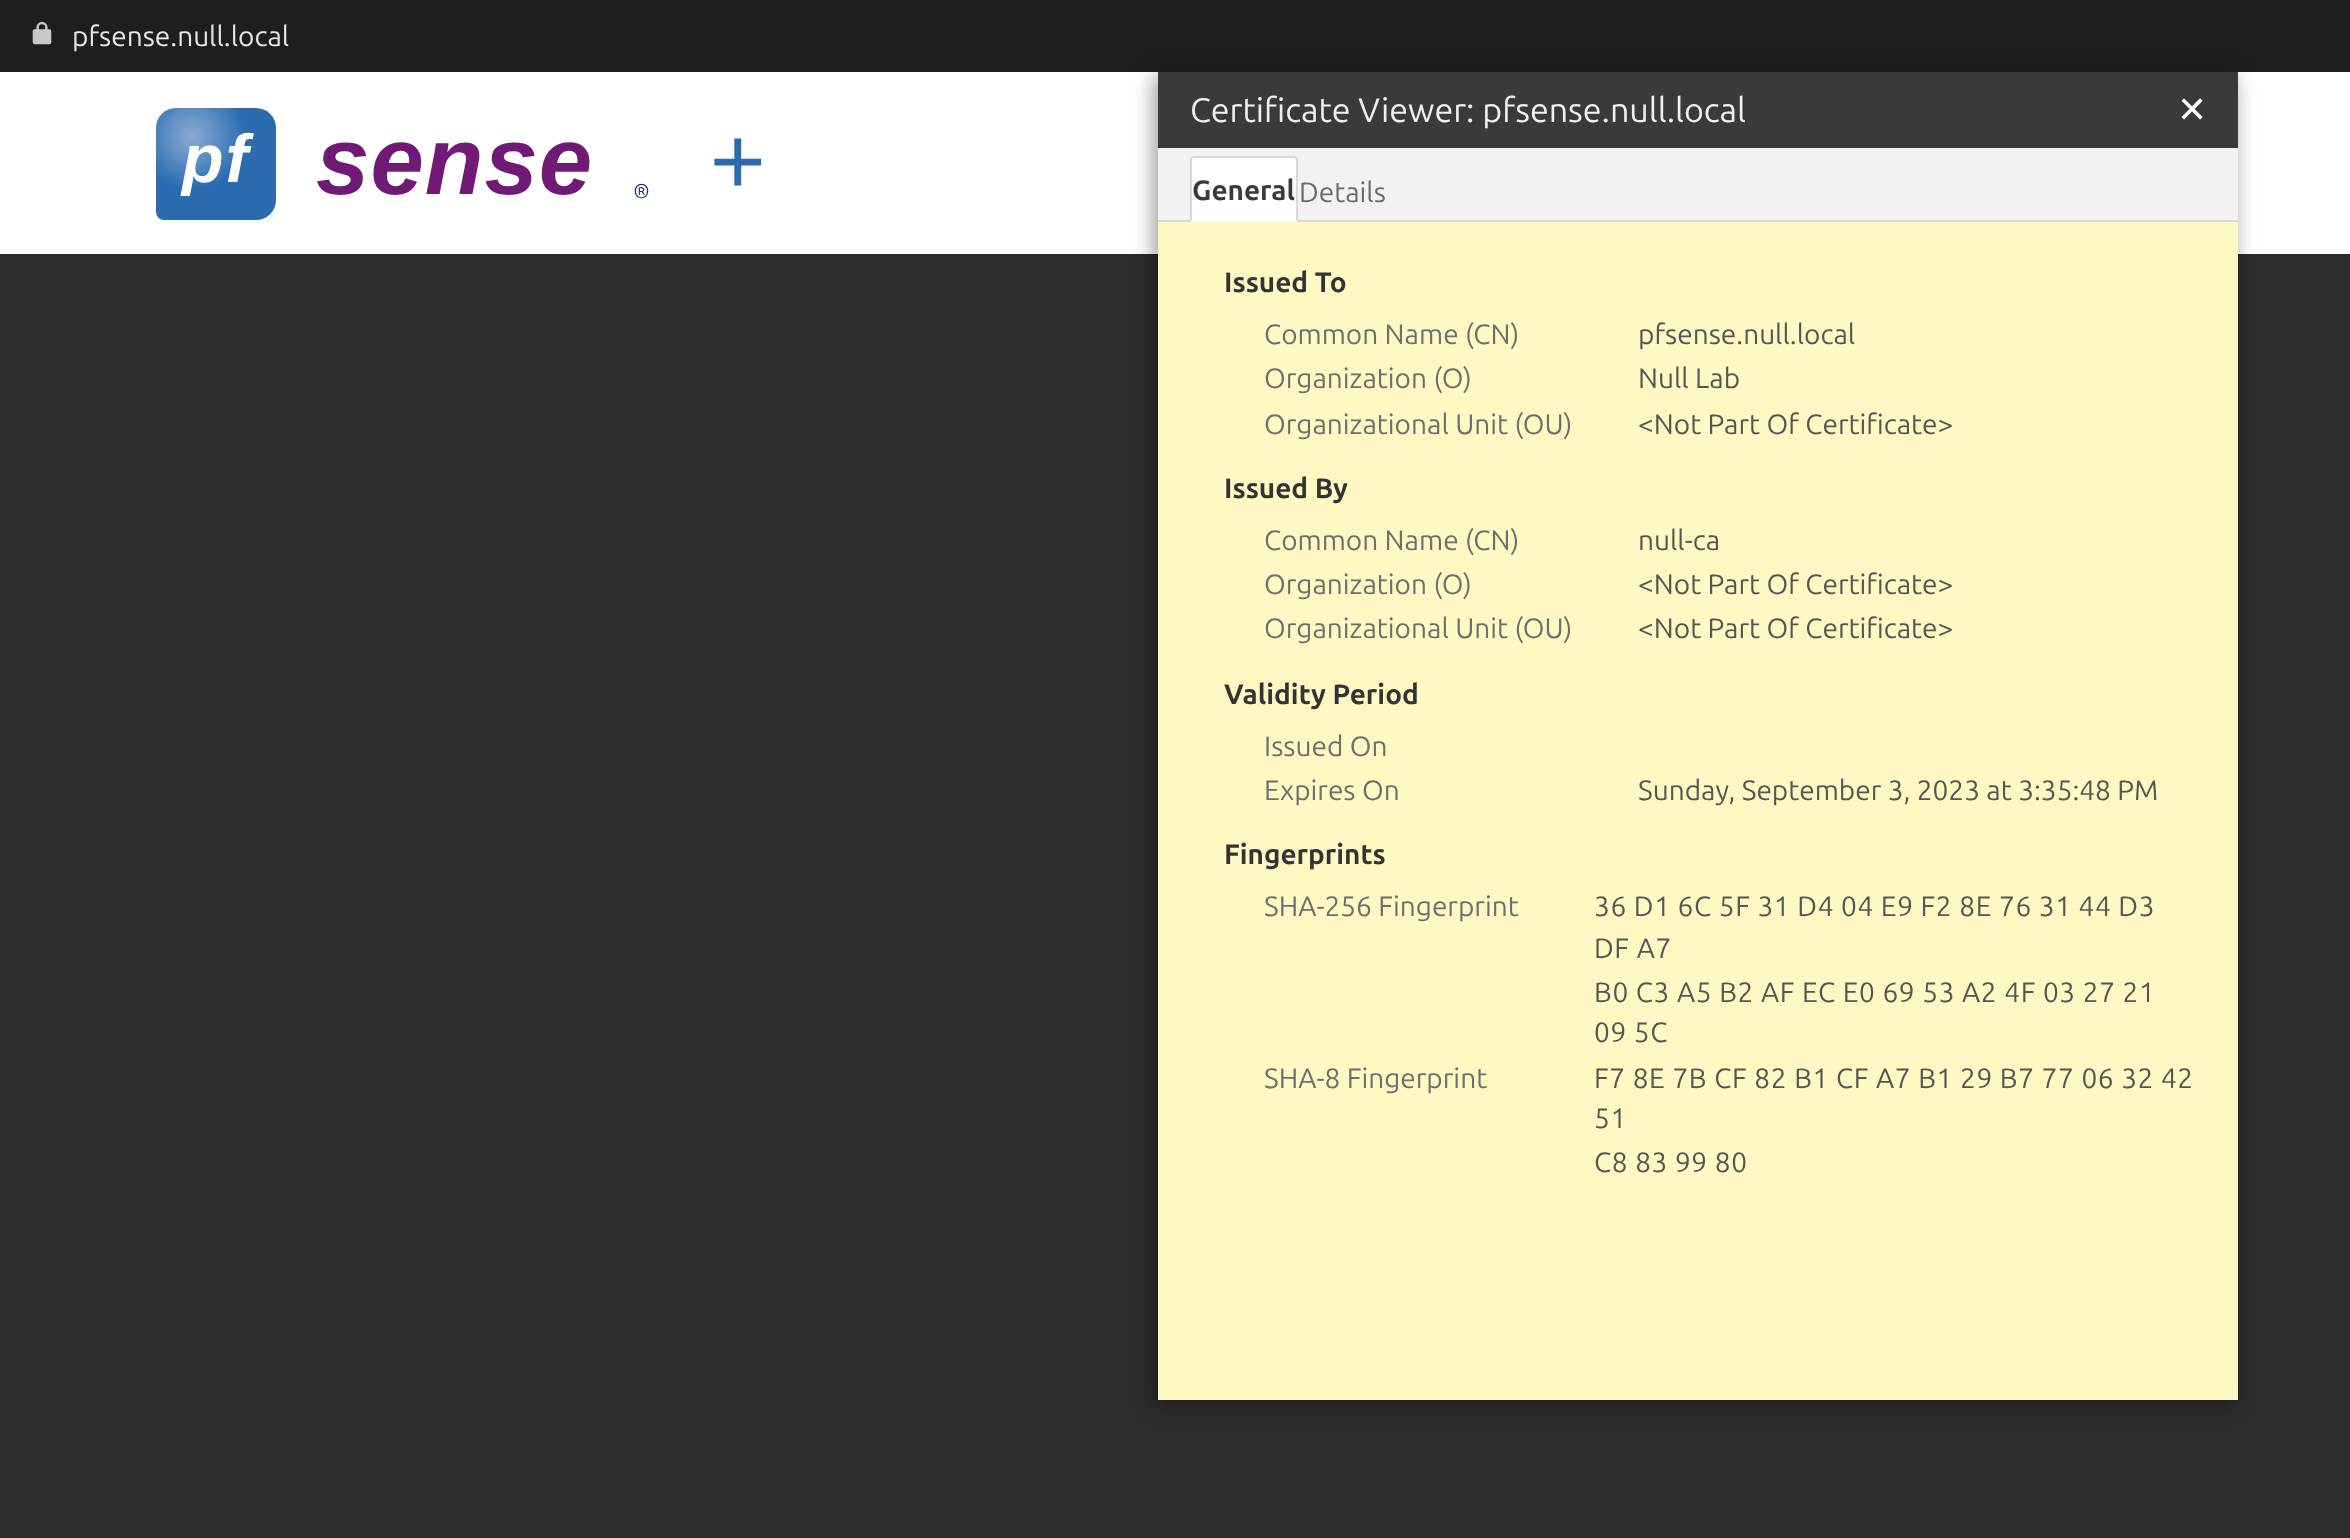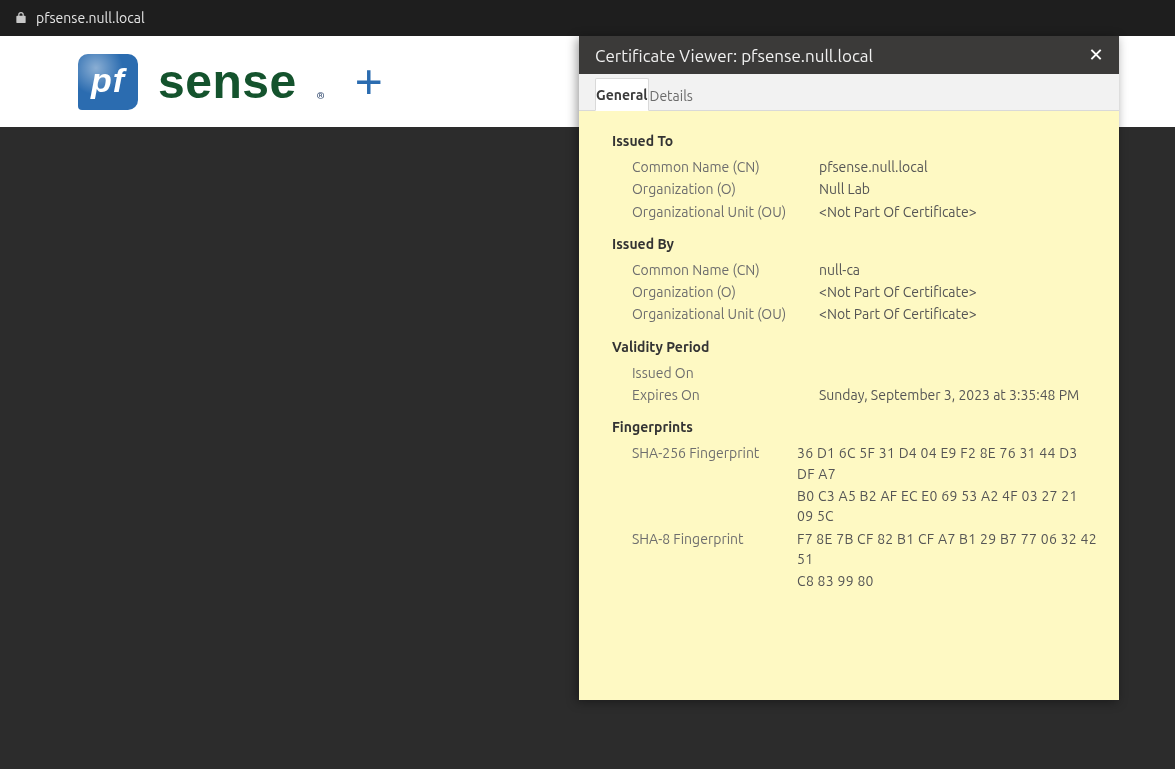--- a/index.html
+++ b/index.html
@@ -32,7 +32,7 @@
   }
   .logo .pf-box span{ position:relative; transform: translateY(-1px); font-family: Arial, sans-serif;}
   .logo .sense {
-    font-size: 48px; font-weight: 700; color: #14532d; 
+    font-size: 48px; font-weight: 700; color: #701a75; font-style: italic;
     font-family: Arial, sans-serif; margin-left: 2px; letter-spacing:.5px;
   }
   .logo .reg { font-size:10px; color:#1a355e; position:relative; top:14px; left:2px;}

